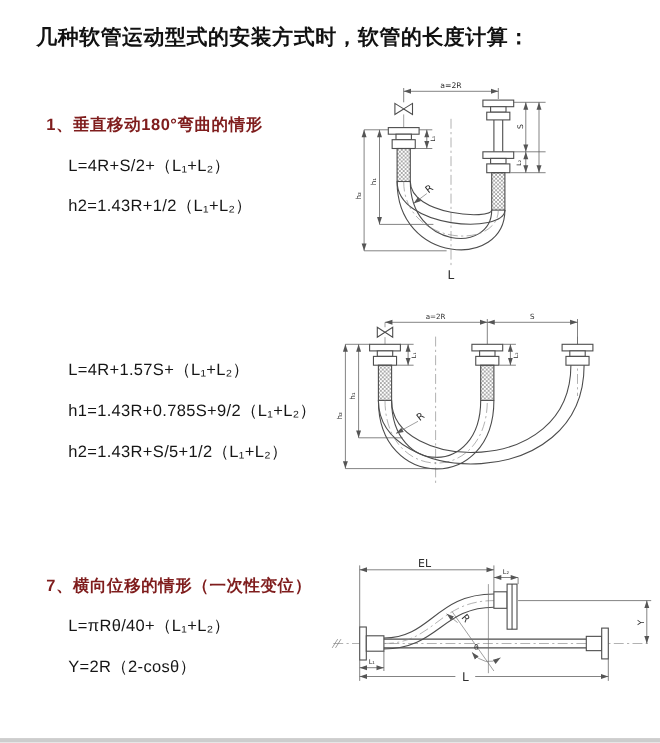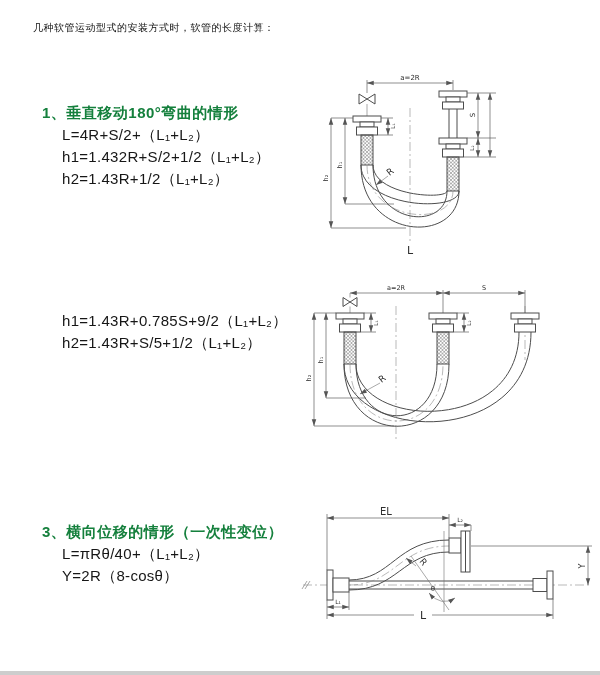--- a/index.html
+++ b/index.html
@@ -8,7 +8,7 @@
     font-family:"Liberation Sans","DejaVu Sans",sans-serif;
   }
   .title{
-    position:absolute;left:33px;top:21px;font-size:10px;font-weight:normal;
+    position:absolute;left:33px;top:21px;font-size:19px;font-weight:bold;
     color:#111;letter-spacing:0.5px;
   }
   .sec{position:absolute;left:42px;}

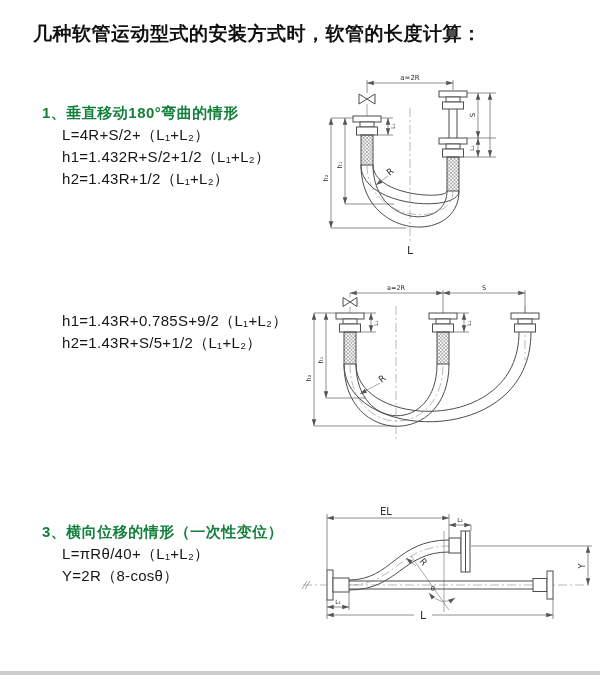--- a/index.html
+++ b/index.html
@@ -12,7 +12,7 @@
     color:#111;letter-spacing:0.5px;
   }
   .sec{position:absolute;left:42px;}
-  .sec .heading{font-size:15px;font-weight:bold;color:#15803d;letter-spacing:0.5px;}
+  .sec .heading{font-size:15px;font-weight:bold;color:#7f1d1d;letter-spacing:0.5px;}
   .sec .formula{
     font-size:15px;color:#161616;margin-top:3px;margin-left:20px;letter-spacing:0.3px;
     font-weight:500;

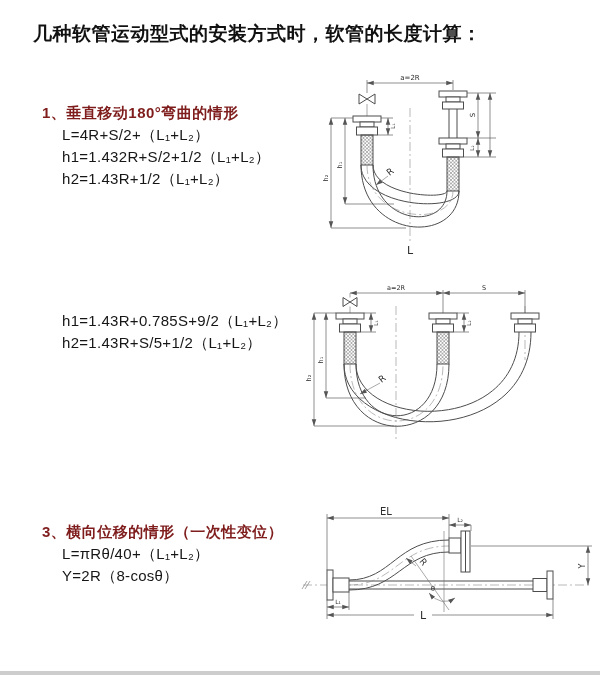--- a/index.html
+++ b/index.html
@@ -14,7 +14,7 @@
   .sec{position:absolute;left:42px;}
   .sec .heading{font-size:15px;font-weight:bold;color:#7f1d1d;letter-spacing:0.5px;}
   .sec .formula{
-    font-size:15px;color:#161616;margin-top:3px;margin-left:20px;letter-spacing:0.3px;
+    font-size:15px;color:#161616;margin-top:18px;margin-left:20px;letter-spacing:0.3px;
     font-weight:500;
   }
   .diagram{position:absolute;}

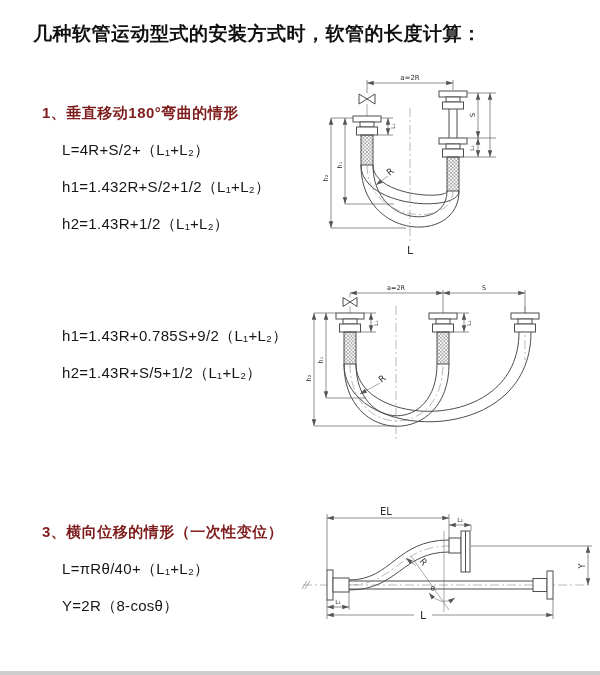--- a/index.html
+++ b/index.html
@@ -35,7 +35,6 @@
 <section class="sec" style="top:104px;">
   <div class="heading">1、垂直移动180°弯曲的情形</div>
   <div class="formula">L=4R+S/2+（L₁+L₂）</div>
-  <div class="formula">h1=1.432R+S/2+1/2（L₁+L₂）</div>
   <div class="formula">h2=1.43R+1/2（L₁+L₂）</div>
 </section>
 

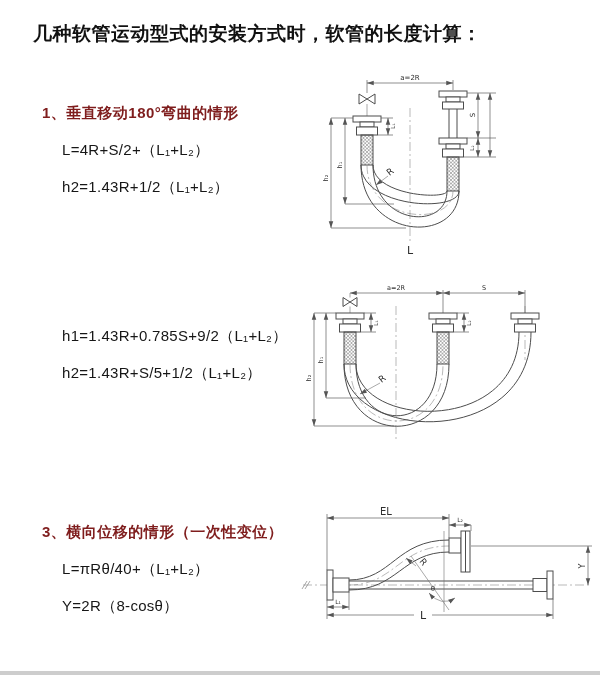--- a/index.html
+++ b/index.html
@@ -129,6 +129,7 @@
 </svg>
 
 <section class="sec" style="top:309px;">
+  <div class="formula">L=4R+1.57S+（L₁+L₂）</div>
   <div class="formula">h1=1.43R+0.785S+9/2（L₁+L₂）</div>
   <div class="formula">h2=1.43R+S/5+1/2（L₁+L₂）</div>
 </section>

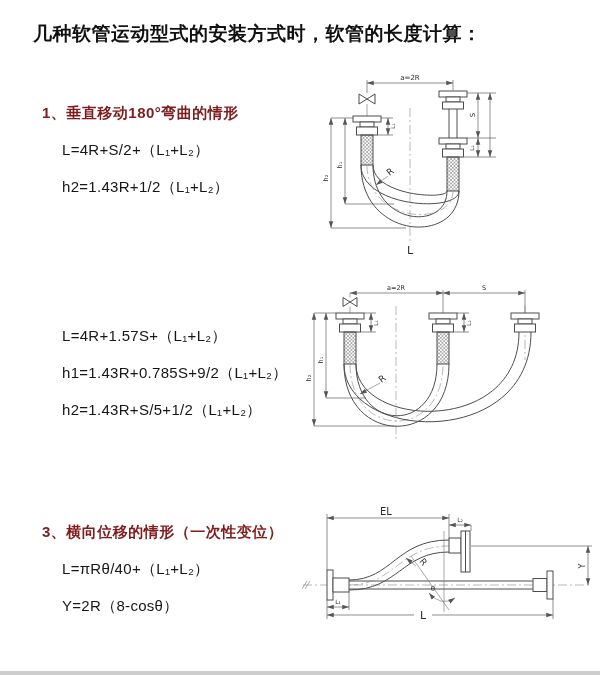--- a/index.html
+++ b/index.html
@@ -221,7 +221,7 @@
 </svg>
 
 <section class="sec" style="top:523px;">
-  <div class="heading">3、横向位移的情形（一次性变位）</div>
+  <div class="heading">7、横向位移的情形（一次性变位）</div>
   <div class="formula">L=πRθ/40+（L₁+L₂）</div>
   <div class="formula">Y=2R（8-cosθ）</div>
 </section>

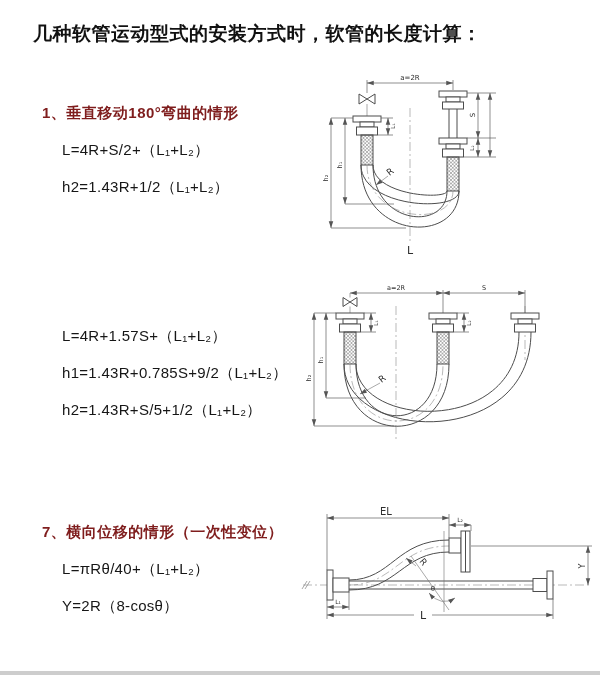--- a/index.html
+++ b/index.html
@@ -223,7 +223,7 @@
 <section class="sec" style="top:523px;">
   <div class="heading">7、横向位移的情形（一次性变位）</div>
   <div class="formula">L=πRθ/40+（L₁+L₂）</div>
-  <div class="formula">Y=2R（8-cosθ）</div>
+  <div class="formula">Y=2R（2-cosθ）</div>
 </section>
 
 <svg class="diagram" style="left:300px;top:500px;" width="300" height="150" viewBox="0 0 300 150">

